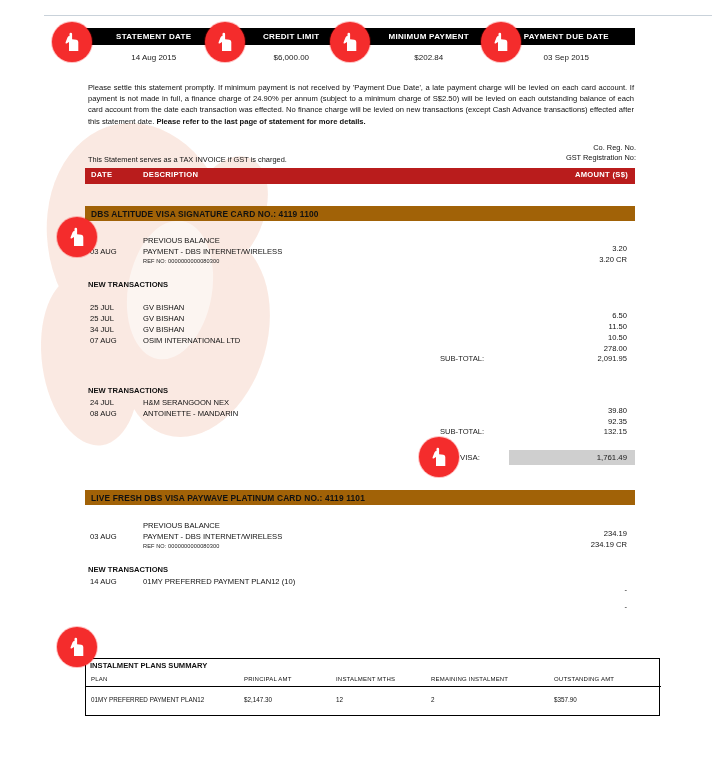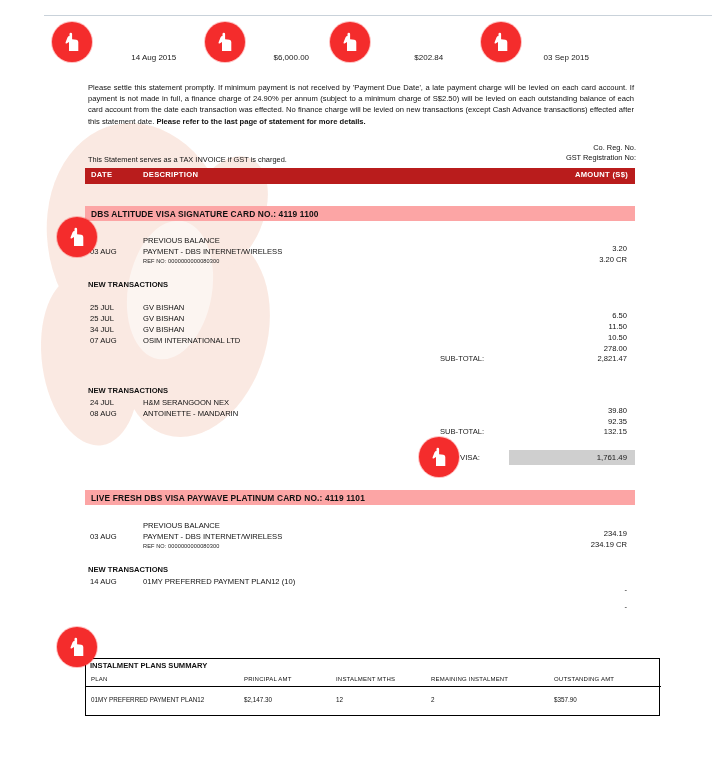--- a/index.html
+++ b/index.html
@@ -243,6 +243,12 @@
 
   <div class="top-rule"></div>
 
+  <div class="summary-bar">
+    <div class="cell">STATEMENT DATE</div>
+    <div class="cell">CREDIT LIMIT</div>
+    <div class="cell">MINIMUM PAYMENT</div>
+    <div class="cell">PAYMENT DUE DATE</div>
+  </div>
   <div class="summary-vals">
     <div class="cell">14 Aug 2015</div>
     <div class="cell">$6,000.00</div>

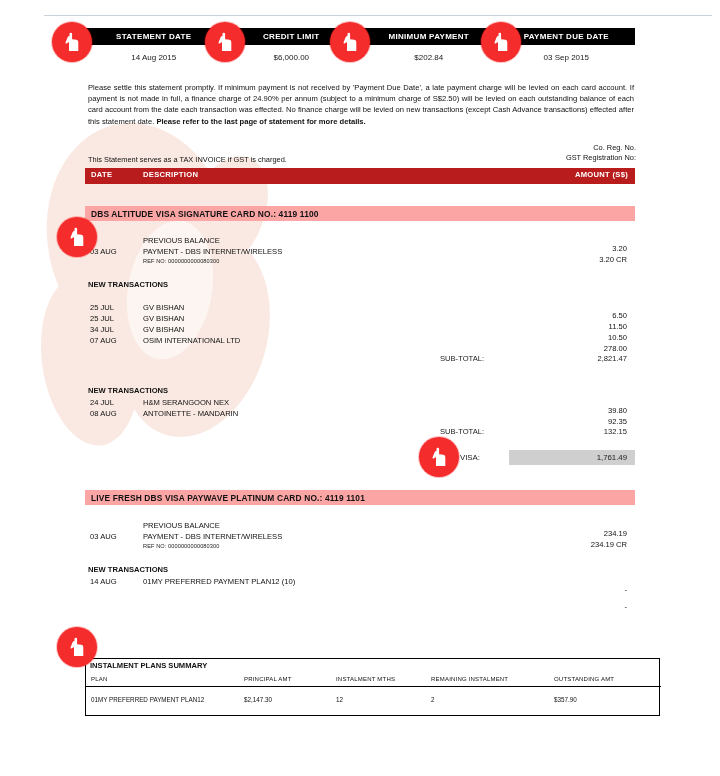--- a/index.html
+++ b/index.html
@@ -121,7 +121,7 @@
     position: absolute;
     left: 85px;
     width: 550px; height: 15px;
-    background: #fca5a5;
+    background: #a16207;
     font-size: 8.4px;
     font-weight: bold;
     letter-spacing: .15px;

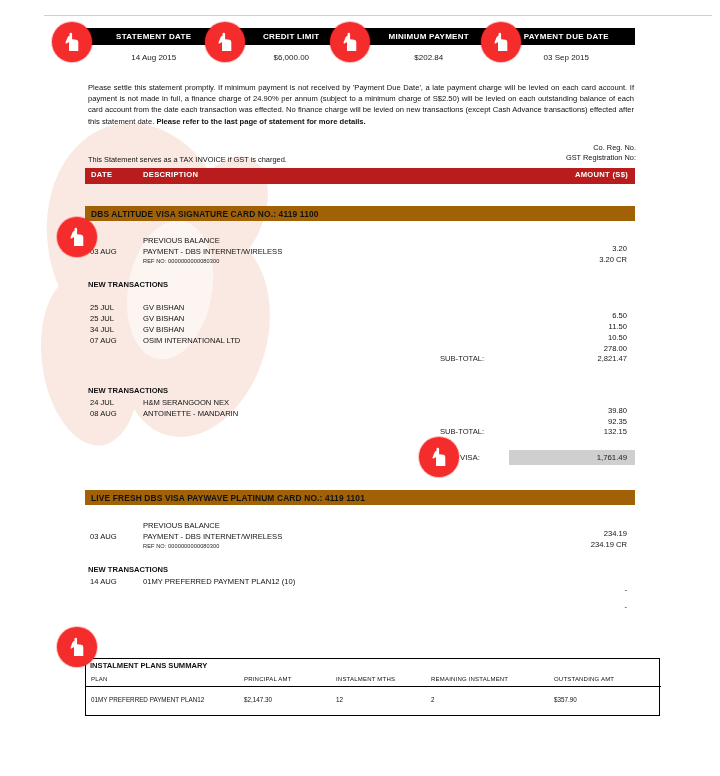--- a/index.html
+++ b/index.html
@@ -309,7 +309,7 @@
   </div>
   <div class="subtotal-row" style="top:354px">
     <span class="lbl">SUB-TOTAL:</span>
-    <span class="val">2,821.47</span>
+    <span class="val">2,091.95</span>
   </div>
 
   <div class="sec-label" style="top:386px">NEW TRANSACTIONS</div>

